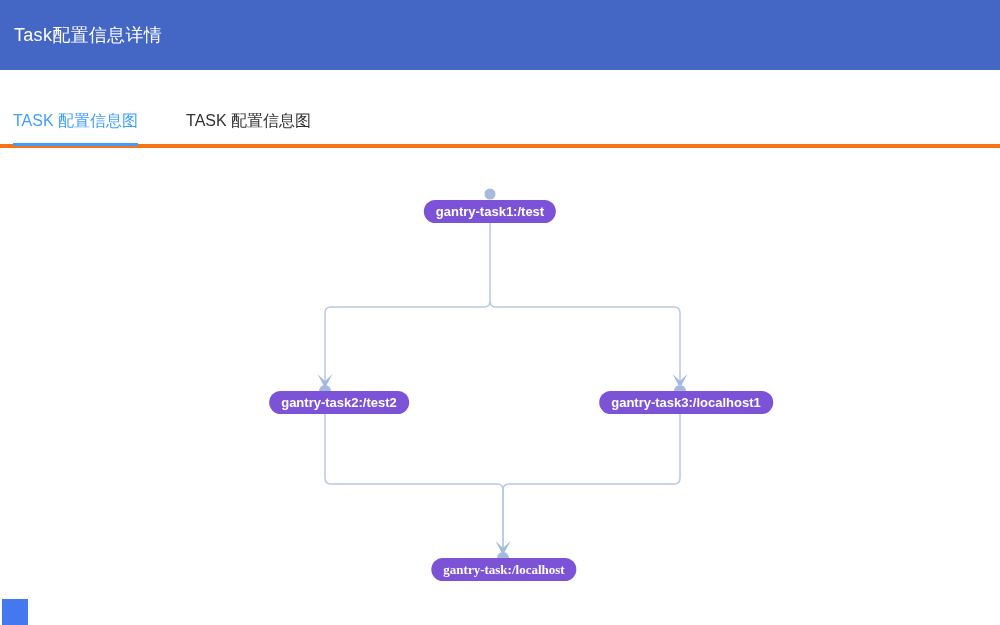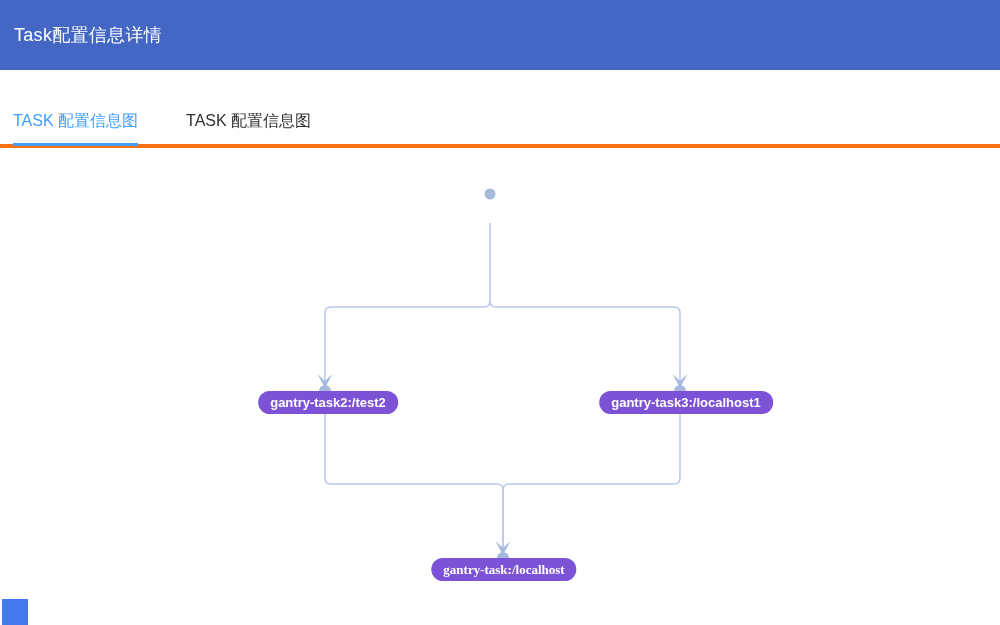--- a/index.html
+++ b/index.html
@@ -126,6 +126,7 @@
     </g>
   </svg>
 
+  <div class="node" style="left:490px; top:52px;">gantry-task1:/test</div>
   <div class="node" style="left:328px; top:243px;">gantry-task2:/test2</div>
   <div class="node" style="left:686px; top:243px;">gantry-task3:/localhost1</div>
   <div class="node" style="left:504px; top:410px;font-family:Liberation Serif, serif;">gantry-task:/localhost</div>

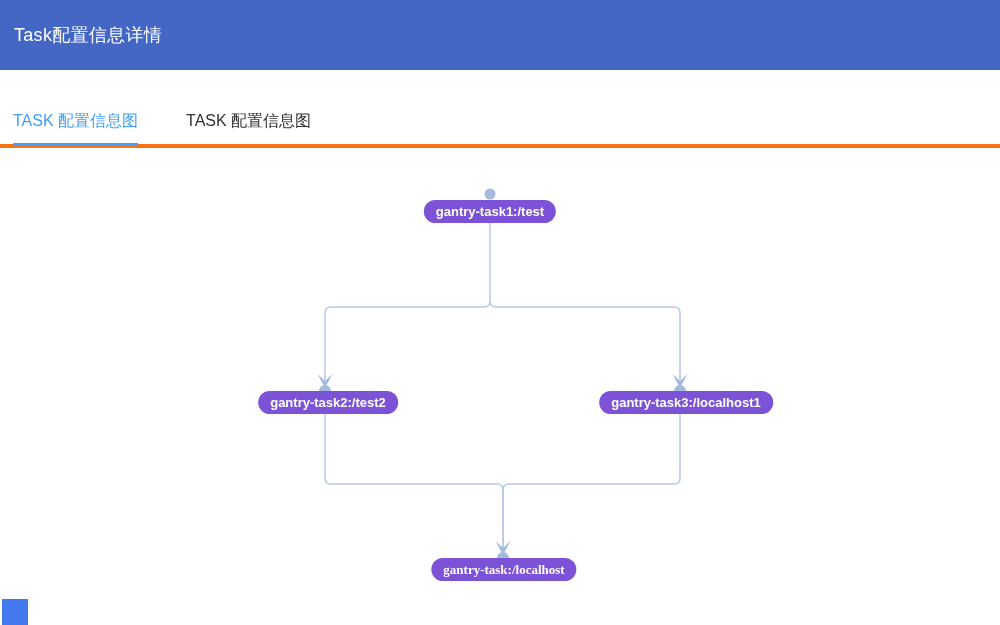--- a/index.html
+++ b/index.html
@@ -127,7 +127,7 @@
   </svg>
 
   <div class="node" style="left:490px; top:52px;">gantry-task1:/test</div>
-  <div class="node" style="left:328px; top:243px;">gantry-task2:/test2</div>
+  <div class="node" style="left:339px; top:243px;">gantry-task2:/test2</div>
   <div class="node" style="left:686px; top:243px;">gantry-task3:/localhost1</div>
   <div class="node" style="left:504px; top:410px;font-family:Liberation Serif, serif;">gantry-task:/localhost</div>
 

